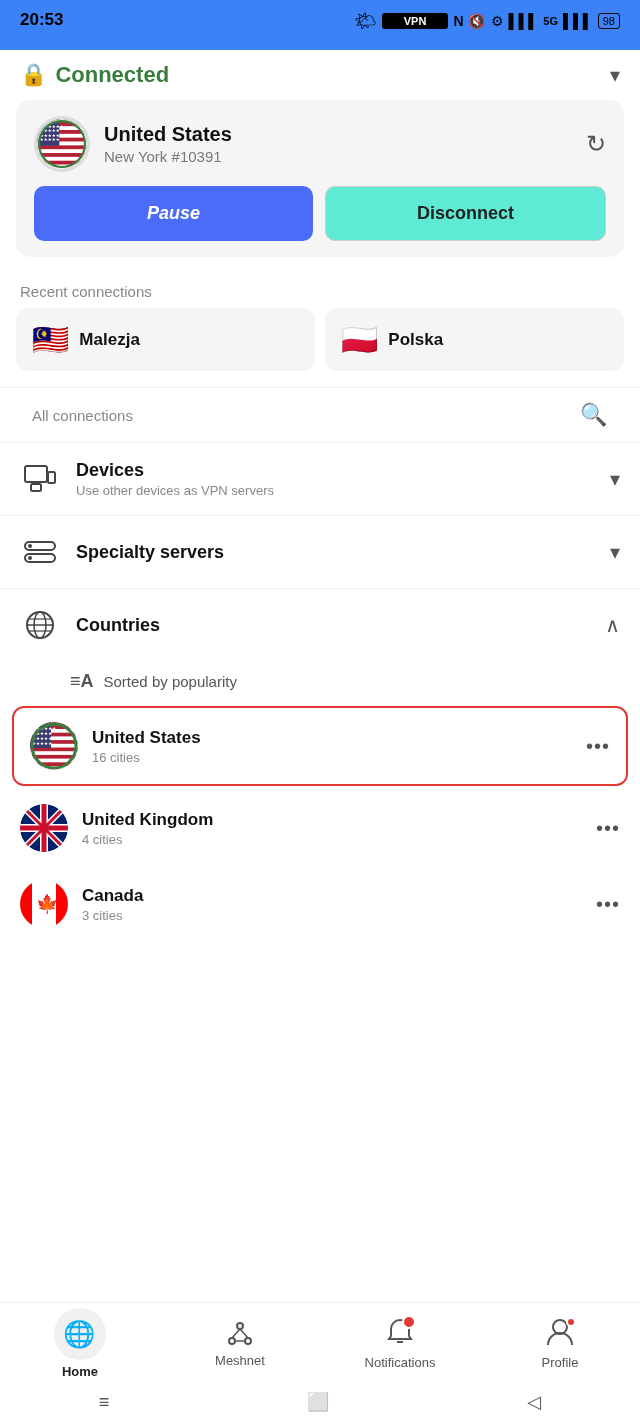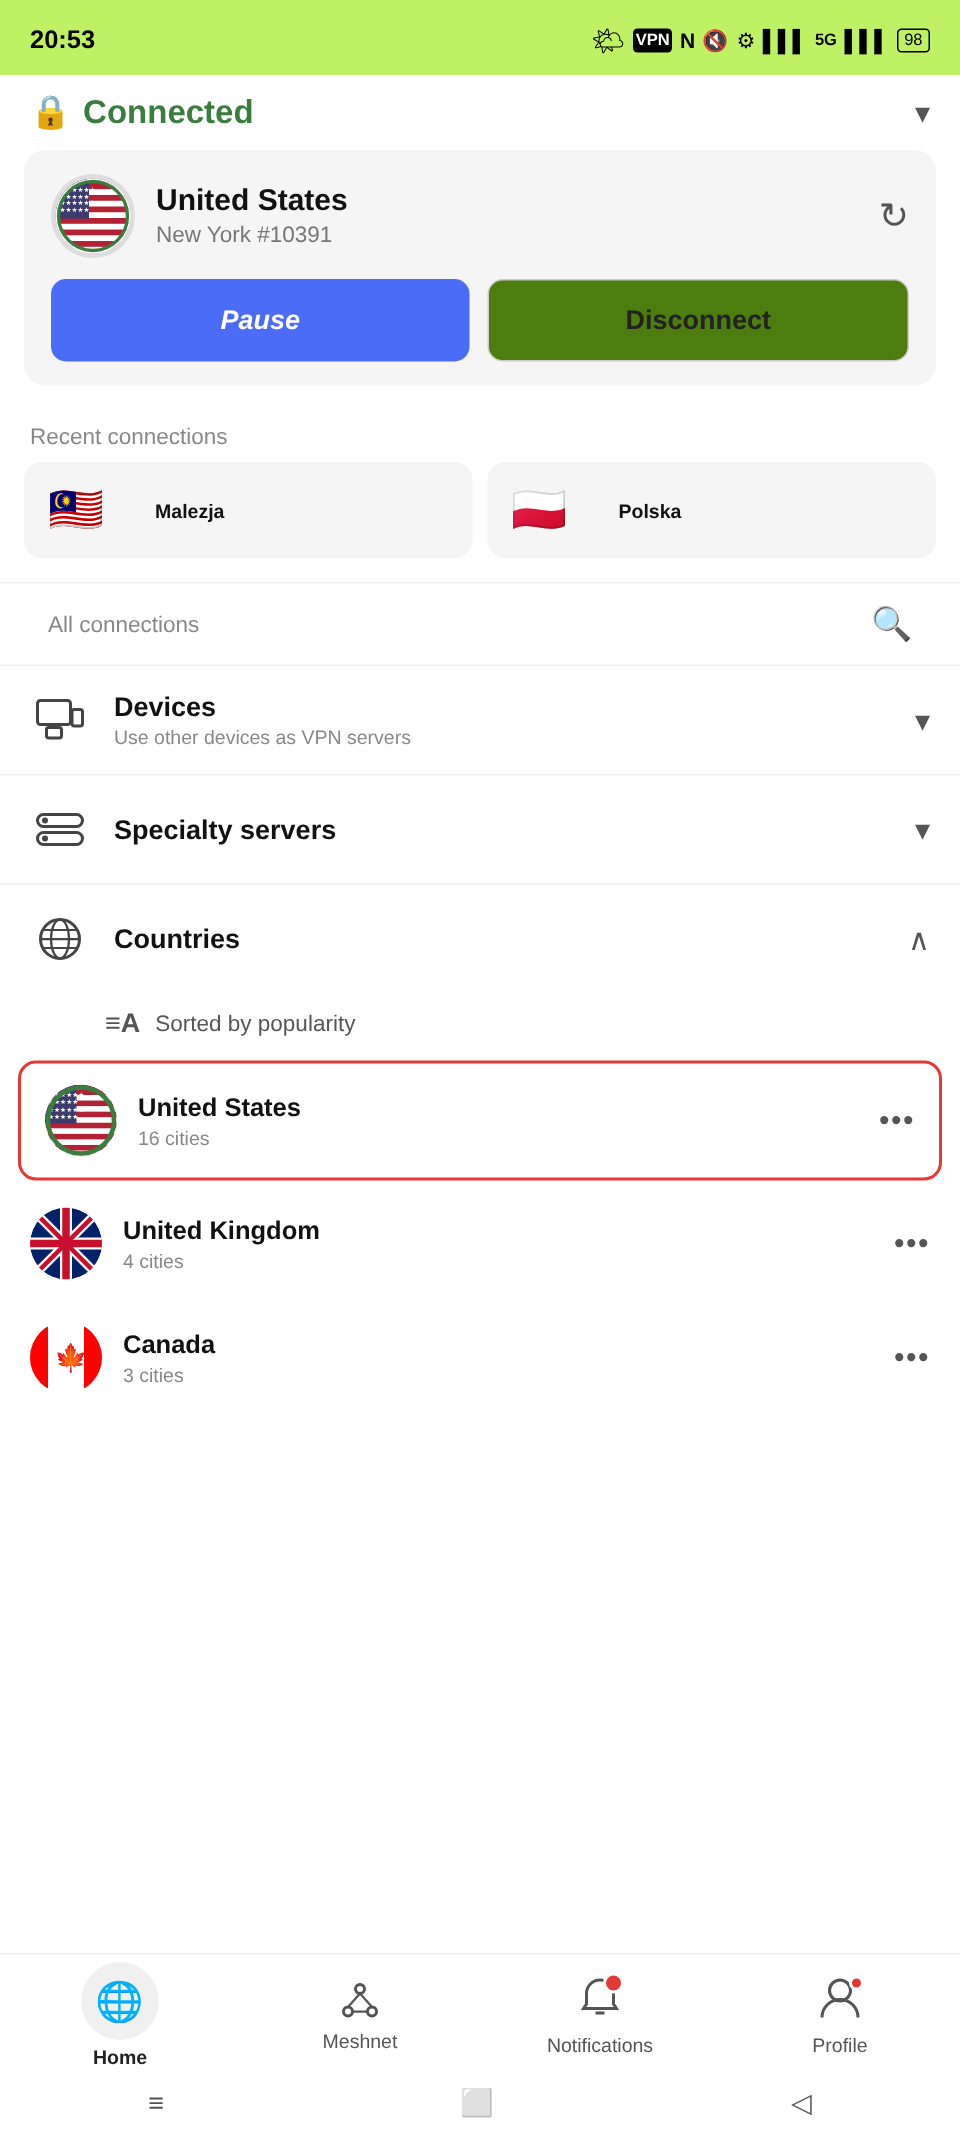--- a/index.html
+++ b/index.html
@@ -17,9 +17,9 @@
     .status-bar {
       display: flex;
       justify-content: space-between;
-      align-items: center;
+      align-items: flex-start;
       padding: 10px 20px 6px 20px;
-      background: #bef264;
+      background: #3b82f6;
       height: 50px;
     }
     .status-time {

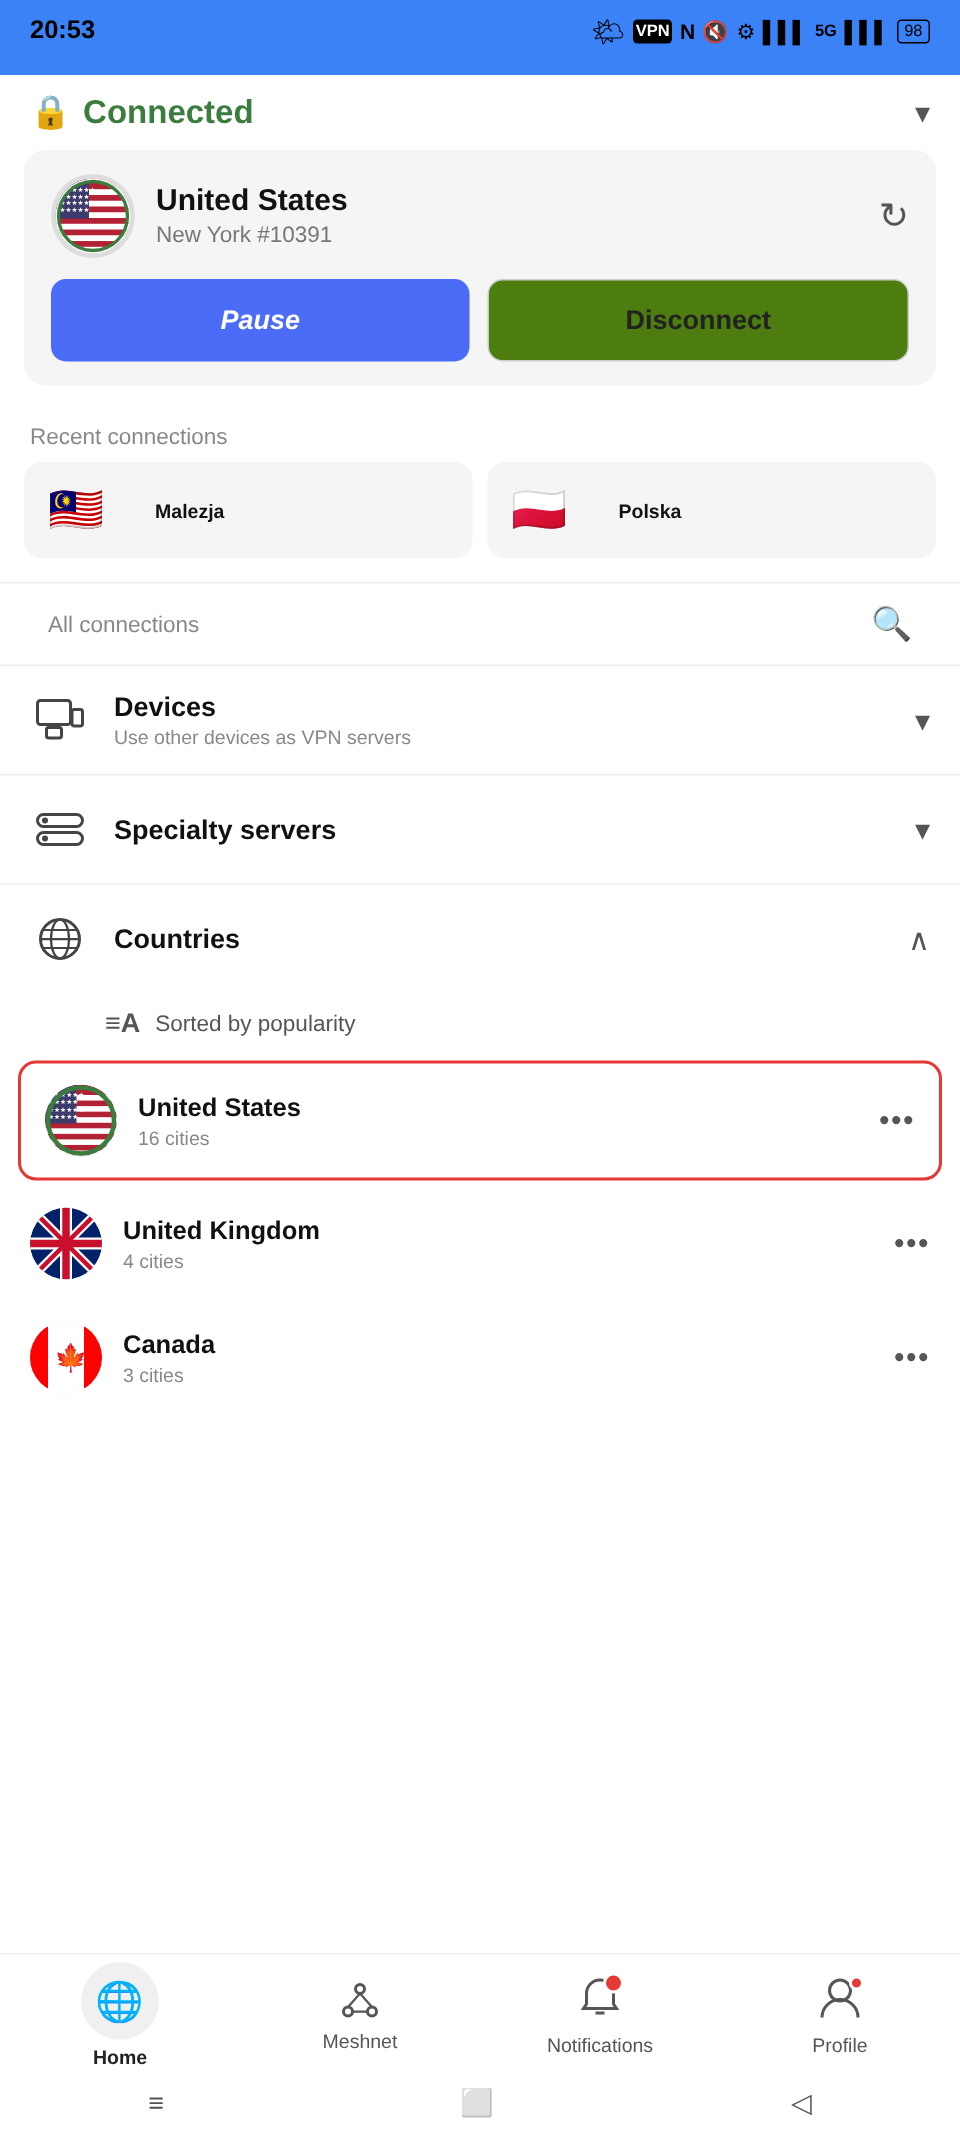--- a/index.html
+++ b/index.html
@@ -38,7 +38,7 @@
       color: #fff;
       font-size: 11px;
       font-weight: 700;
-      padding: 2px 2px;
+      padding: 2px 22px;
       border-radius: 3px;
     }
 

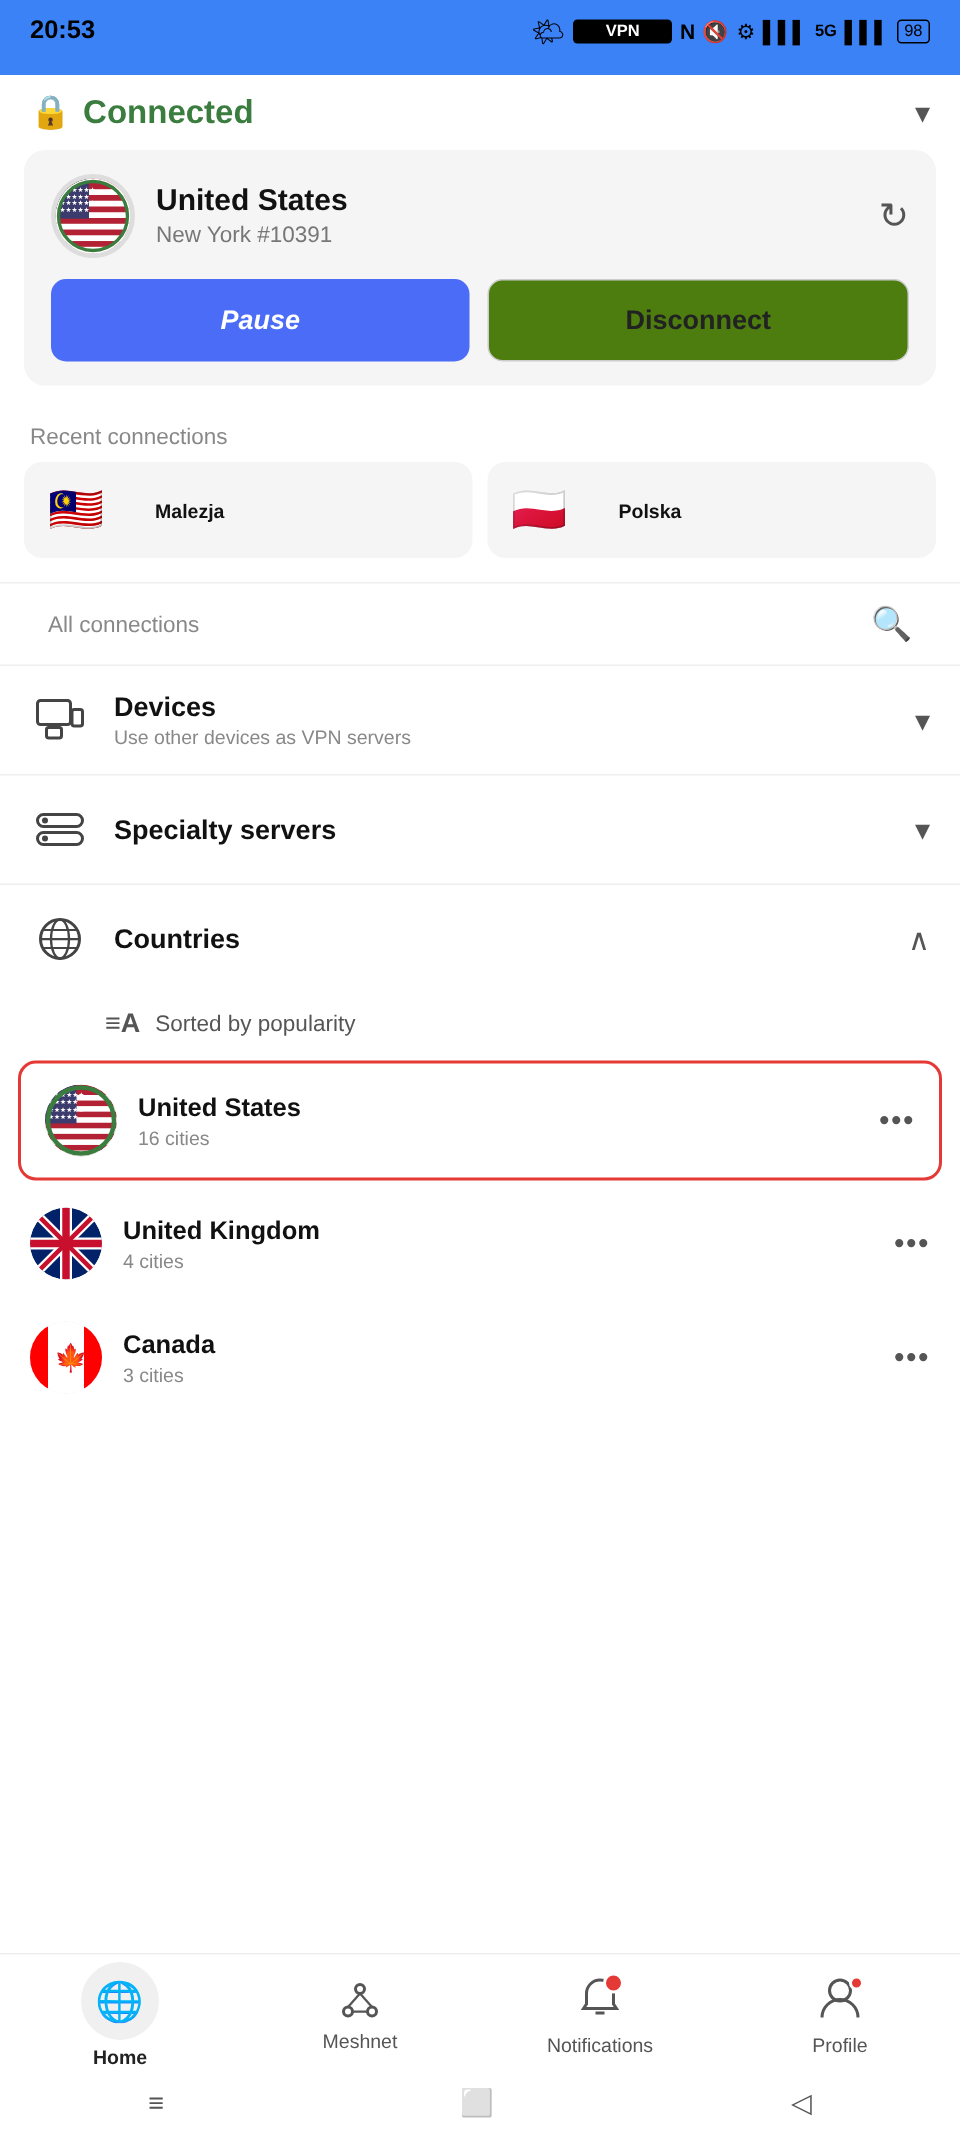--- a/index.html
+++ b/index.html
@@ -129,7 +129,7 @@
     }
     .btn-disconnect {
       flex: 1;
-      background: #4d7c0f;
+      background: #5eead4;
       color: #222;
       border: 1.5px solid #ccc;
       border-radius: 10px;

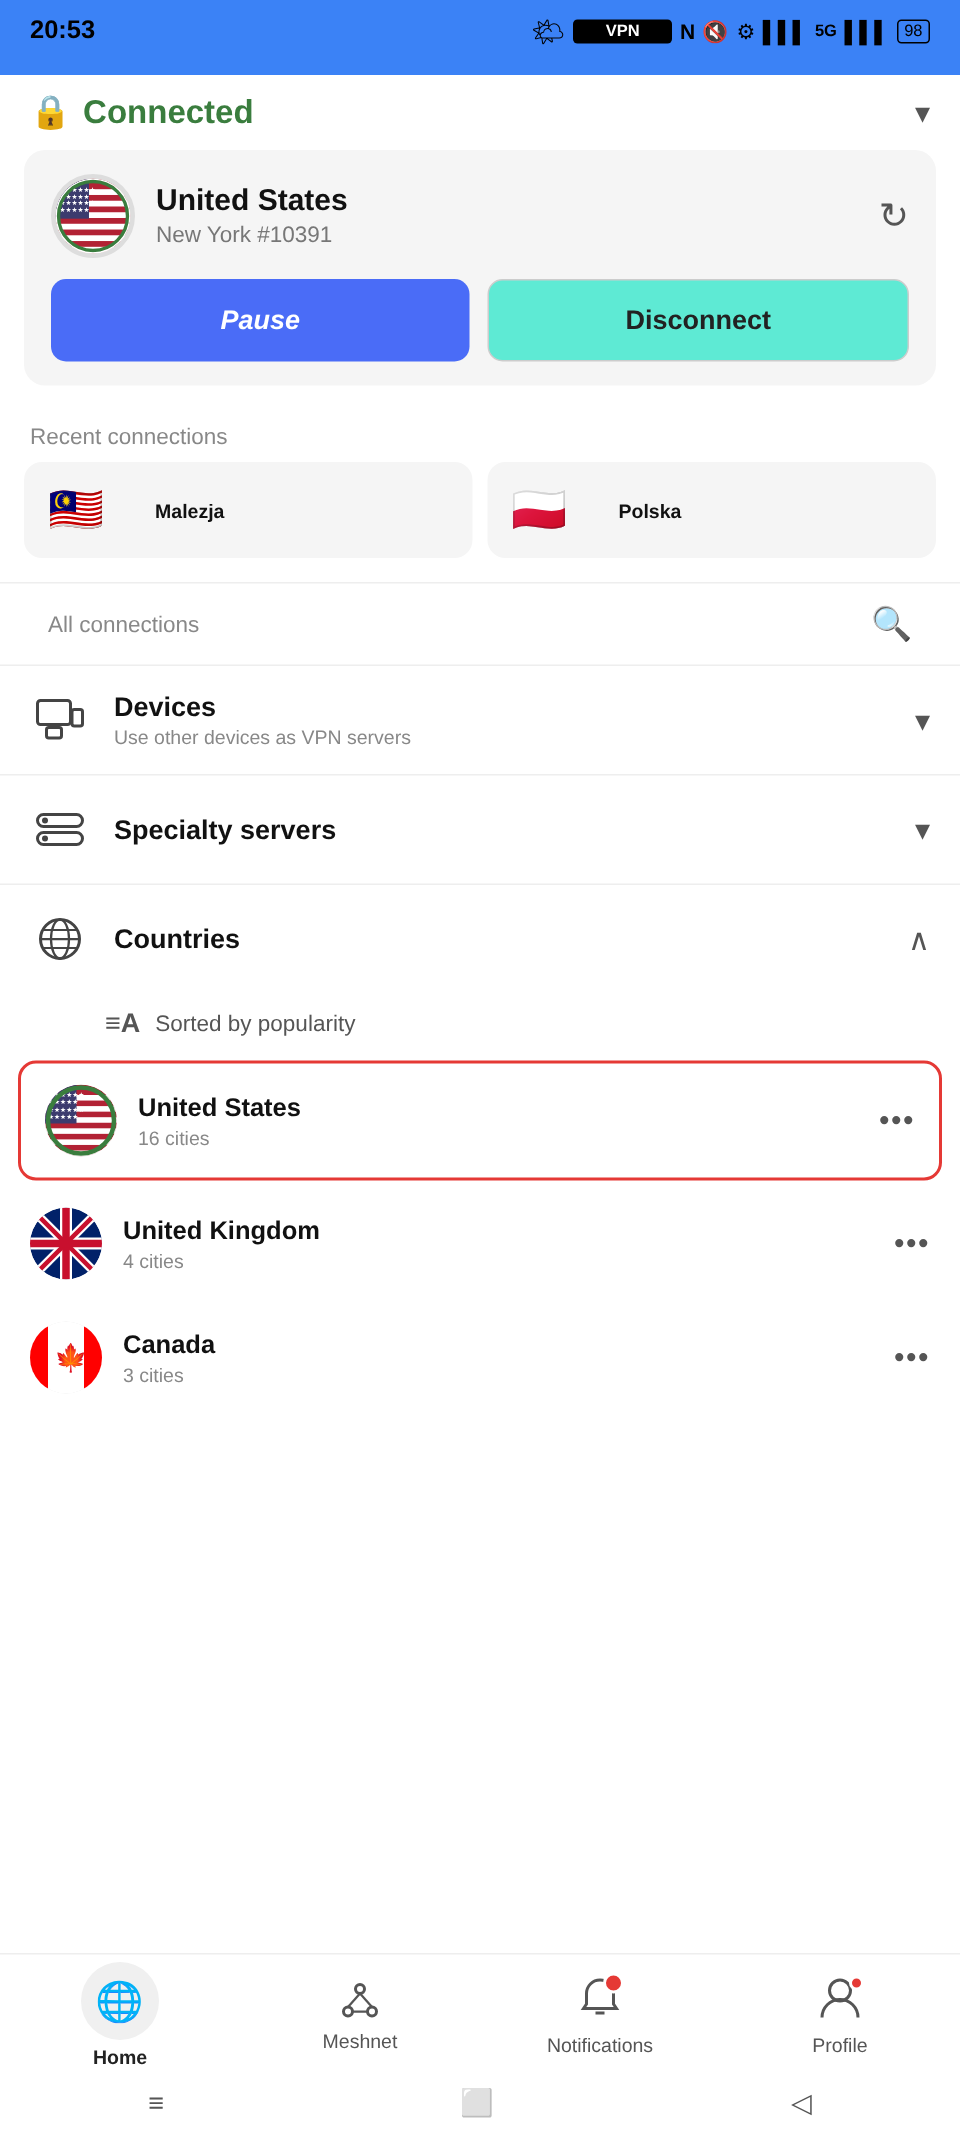--- a/index.html
+++ b/index.html
@@ -167,10 +167,9 @@
       font-size: 30px;
     }
     .recent-name {
-      font-size: 13px;
+      font-size: 17px;
       font-weight: 600;
       color: #111;
-      margin-left: 24px;
     }
 
     

